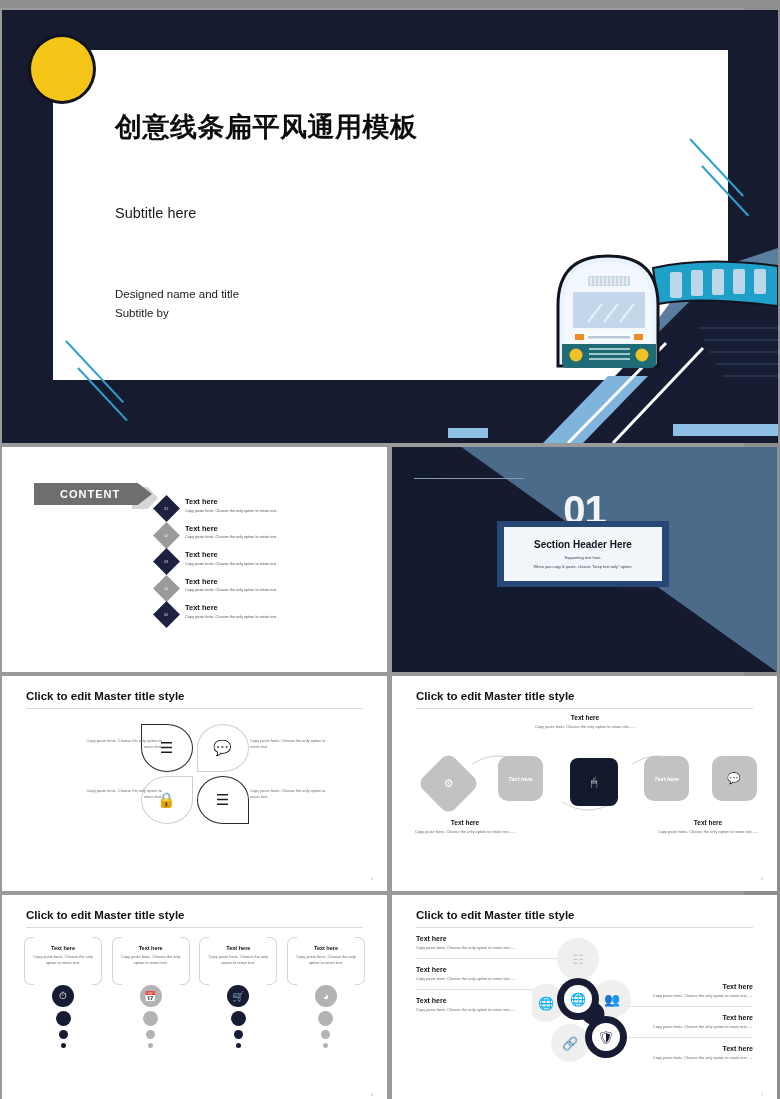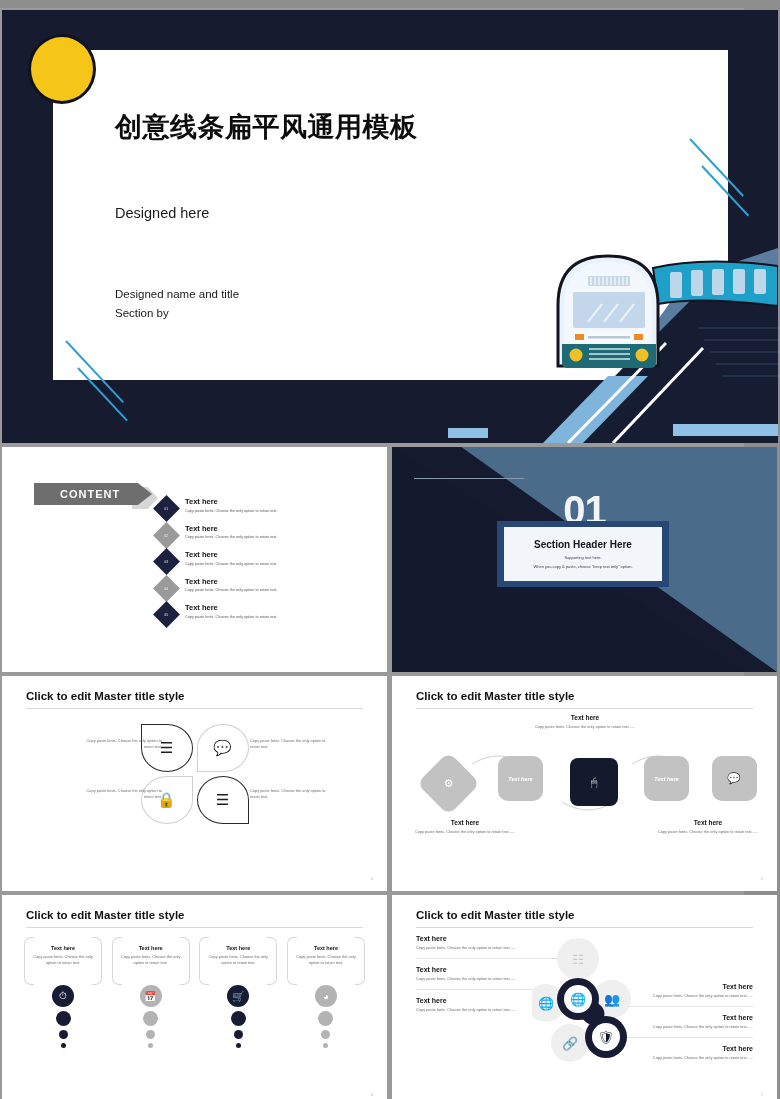--- a/index.html
+++ b/index.html
@@ -295,7 +295,7 @@
     <div class="t-line t-l4"></div>
 
     <div class="t-heading">创意线条扁平风通用模板</div>
-    <div class="t-sub">Designed here</div>
+    <div class="t-sub">Subtitle here</div>
     <div class="t-speaker">
       <div>Designed name and title</div>
       <div>Section by</div>

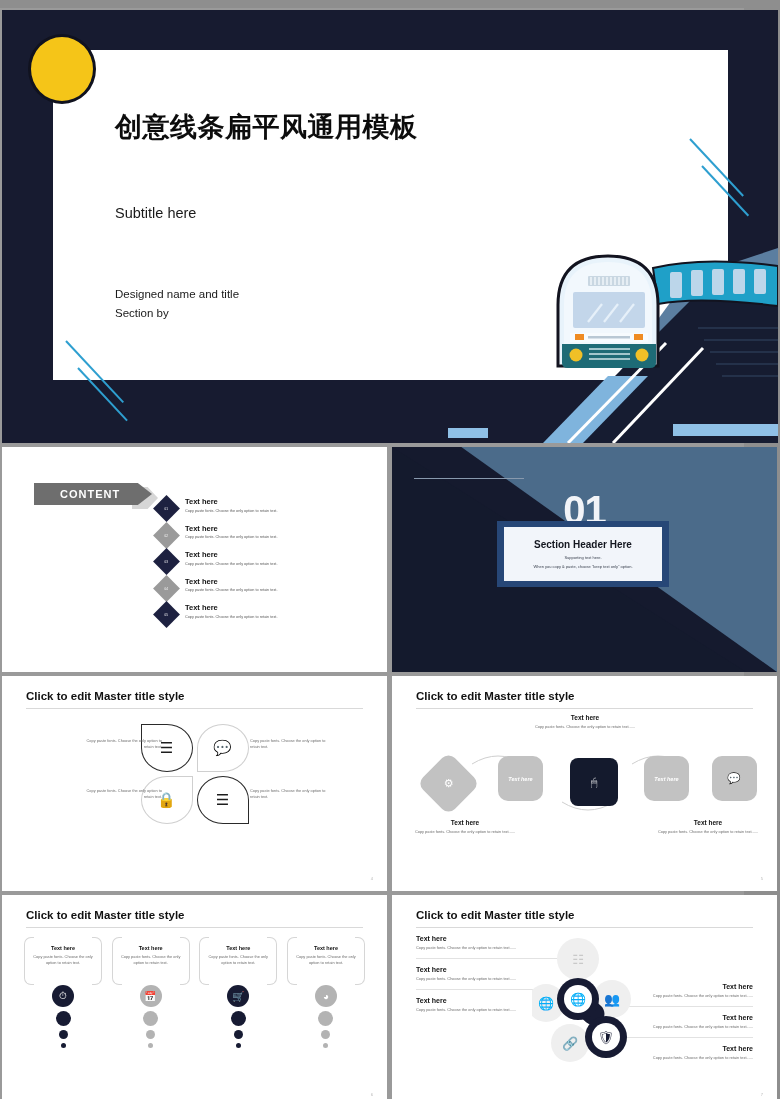--- a/index.html
+++ b/index.html
@@ -298,7 +298,7 @@
     <div class="t-sub">Subtitle here</div>
     <div class="t-speaker">
       <div>Designed name and title</div>
-      <div>Section by</div>
+      <div>Subtitle by</div>
     </div>
   </div>
 

